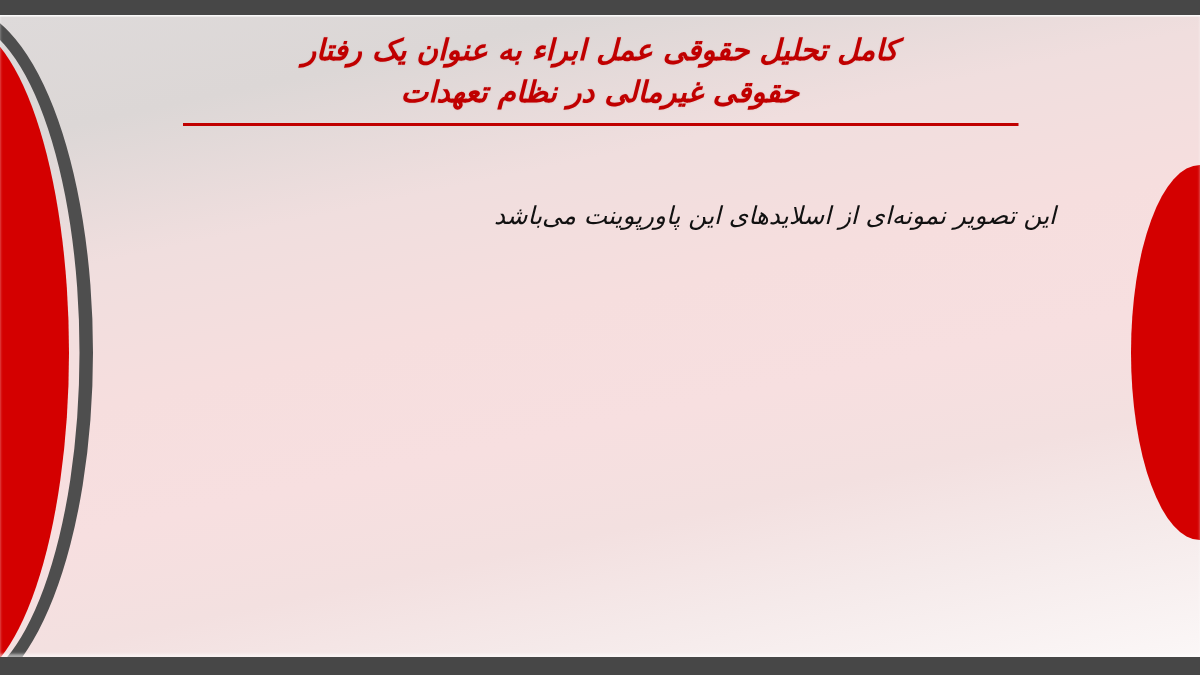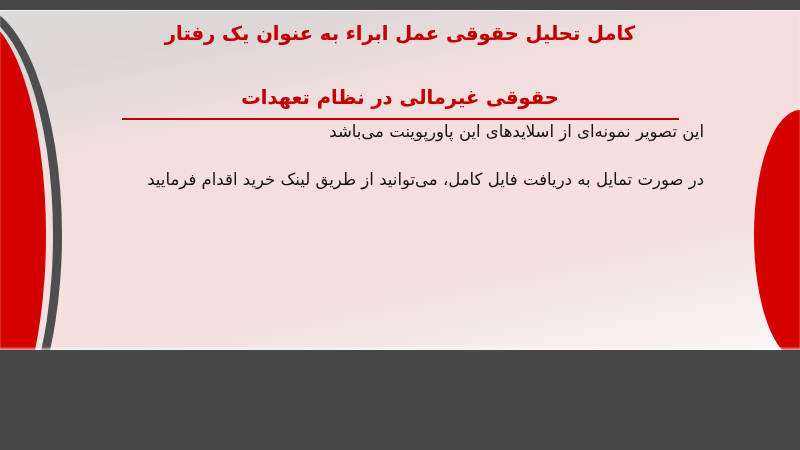--- a/index.html
+++ b/index.html
@@ -36,7 +36,7 @@
     left: 0;
     top: 10px;
     width: 800px;
-    height: 340px;
+    height: 428px;
     overflow: hidden;
     background:
       linear-gradient(168deg,
@@ -49,6 +49,7 @@
         #f5eaea 84%,
         #fbf7f7 100%);
     box-shadow: inset 0 1px 0 rgba(255,255,255,0.55);
+    font-style: italic;
   }
 
   

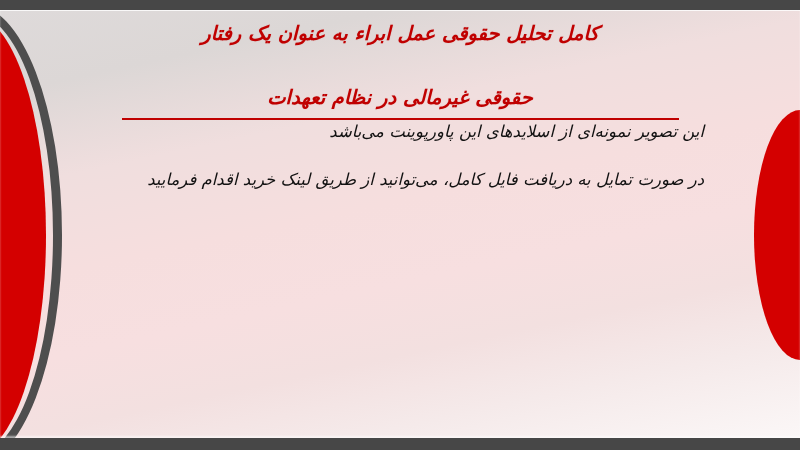--- a/index.html
+++ b/index.html
@@ -142,7 +142,6 @@
     letter-spacing: 0px;
     white-space: nowrap;
     text-shadow: 0 0 1px rgba(192,0,0,0.25);
-    margin-top: 36px;
   }
   .title-line.l1 { margin-top: 10px; }
   #title-rule {

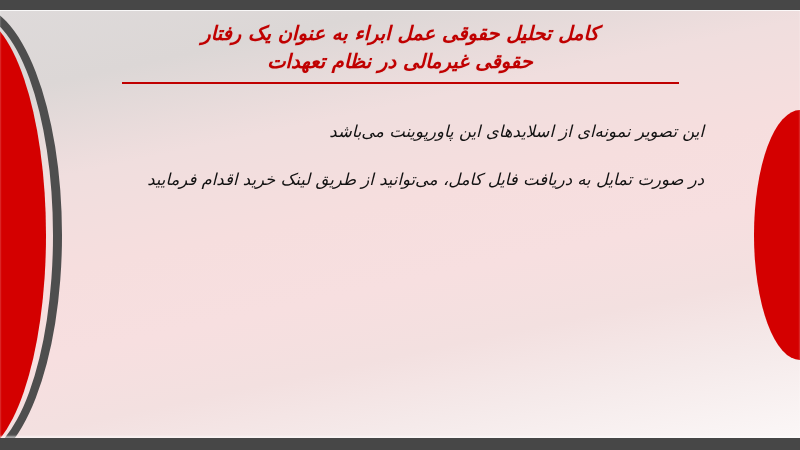--- a/index.html
+++ b/index.html
@@ -154,7 +154,7 @@
   
   #body-block {
     position: absolute;
-    top: 108px;
+    top: 120px;
     right: 96px;
     width: 610px;
     z-index: 8;

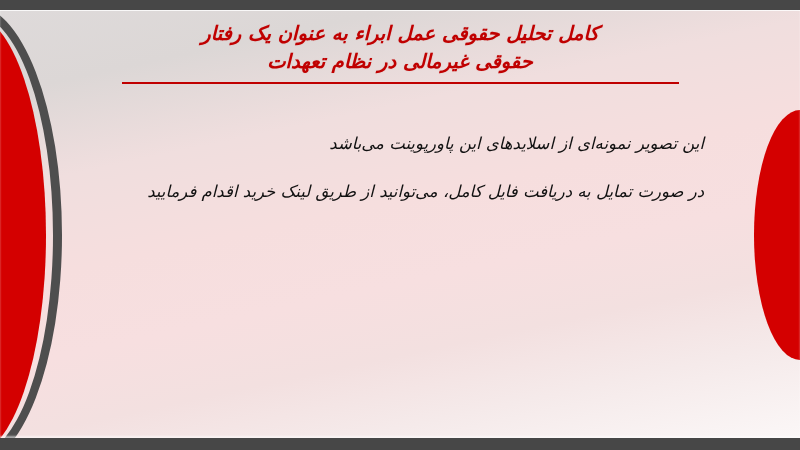--- a/index.html
+++ b/index.html
@@ -213,7 +213,6 @@
 
     <div id="body-block">
       <div class="body-line">این تصویر نمونه‌ای از اسلایدهای این پاورپوینت می‌باشد</div>
-      <div class="body-line">در صورت تمایل به دریافت فایل کامل، می‌توانید از طریق لینک خرید اقدام فرمایید</div>
     </div>
 
   </div>

